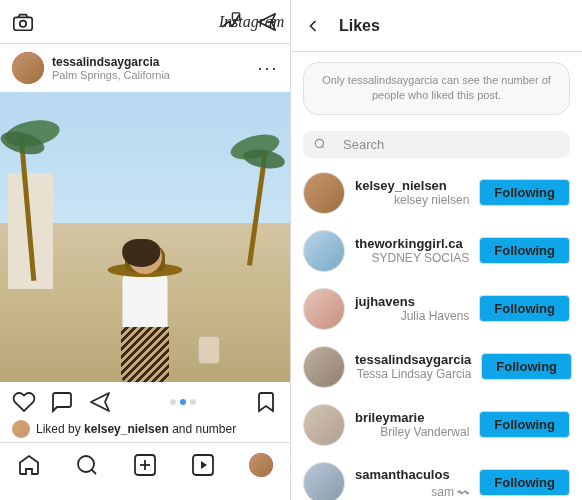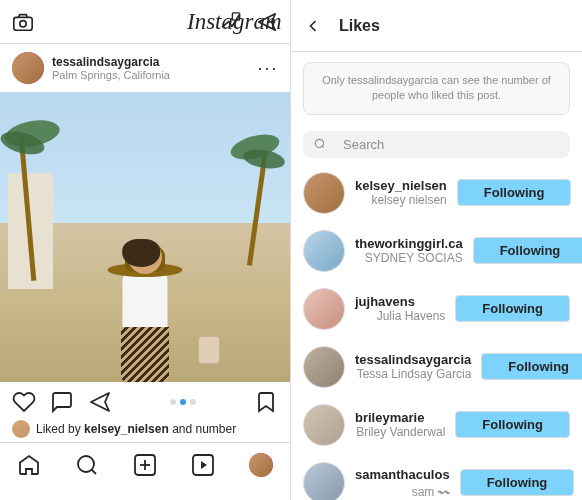--- a/index.html
+++ b/index.html
@@ -33,7 +33,7 @@
 
     .left-header .logo {
       font-family: Georgia, 'Times New Roman', serif;
-      font-size: 23px;
+      font-size: 16px;
       color: #262626;
       font-style: italic;
       position: absolute;

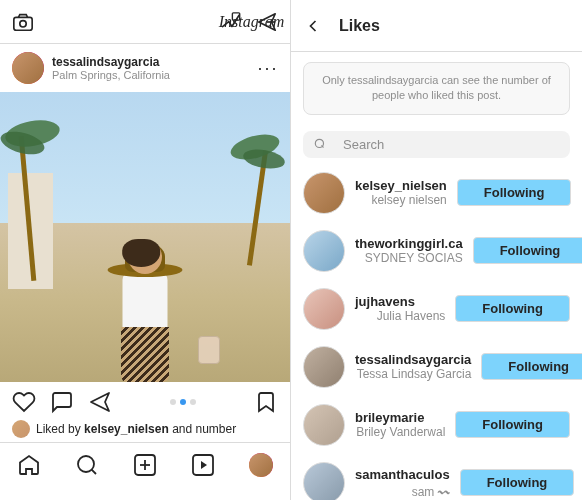--- a/index.html
+++ b/index.html
@@ -226,7 +226,7 @@
       padding: 10px 12px;
       background: #f8f8f8;
       border: 1px solid #e0e0e0;
-      border-radius: 8px;
+      border-radius: 15px;
       font-size: 11px;
       color: #8e8e8e;
       text-align: center;

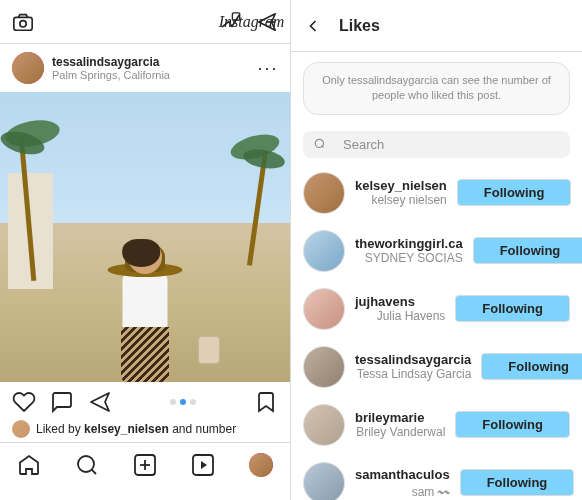--- a/index.html
+++ b/index.html
@@ -294,13 +294,13 @@
     }
 
     .follow-btn {
-      padding: 5px 26px;
+      padding: 5px 14px;
       border-radius: 4px;
       font-size: 13px;
       font-weight: 600;
       cursor: pointer;
       border: 1px solid #dbdbdb;
-      background: #7dd3fc;
+      background: #0ea5e9;
       color: #262626;
     }
   </style>

